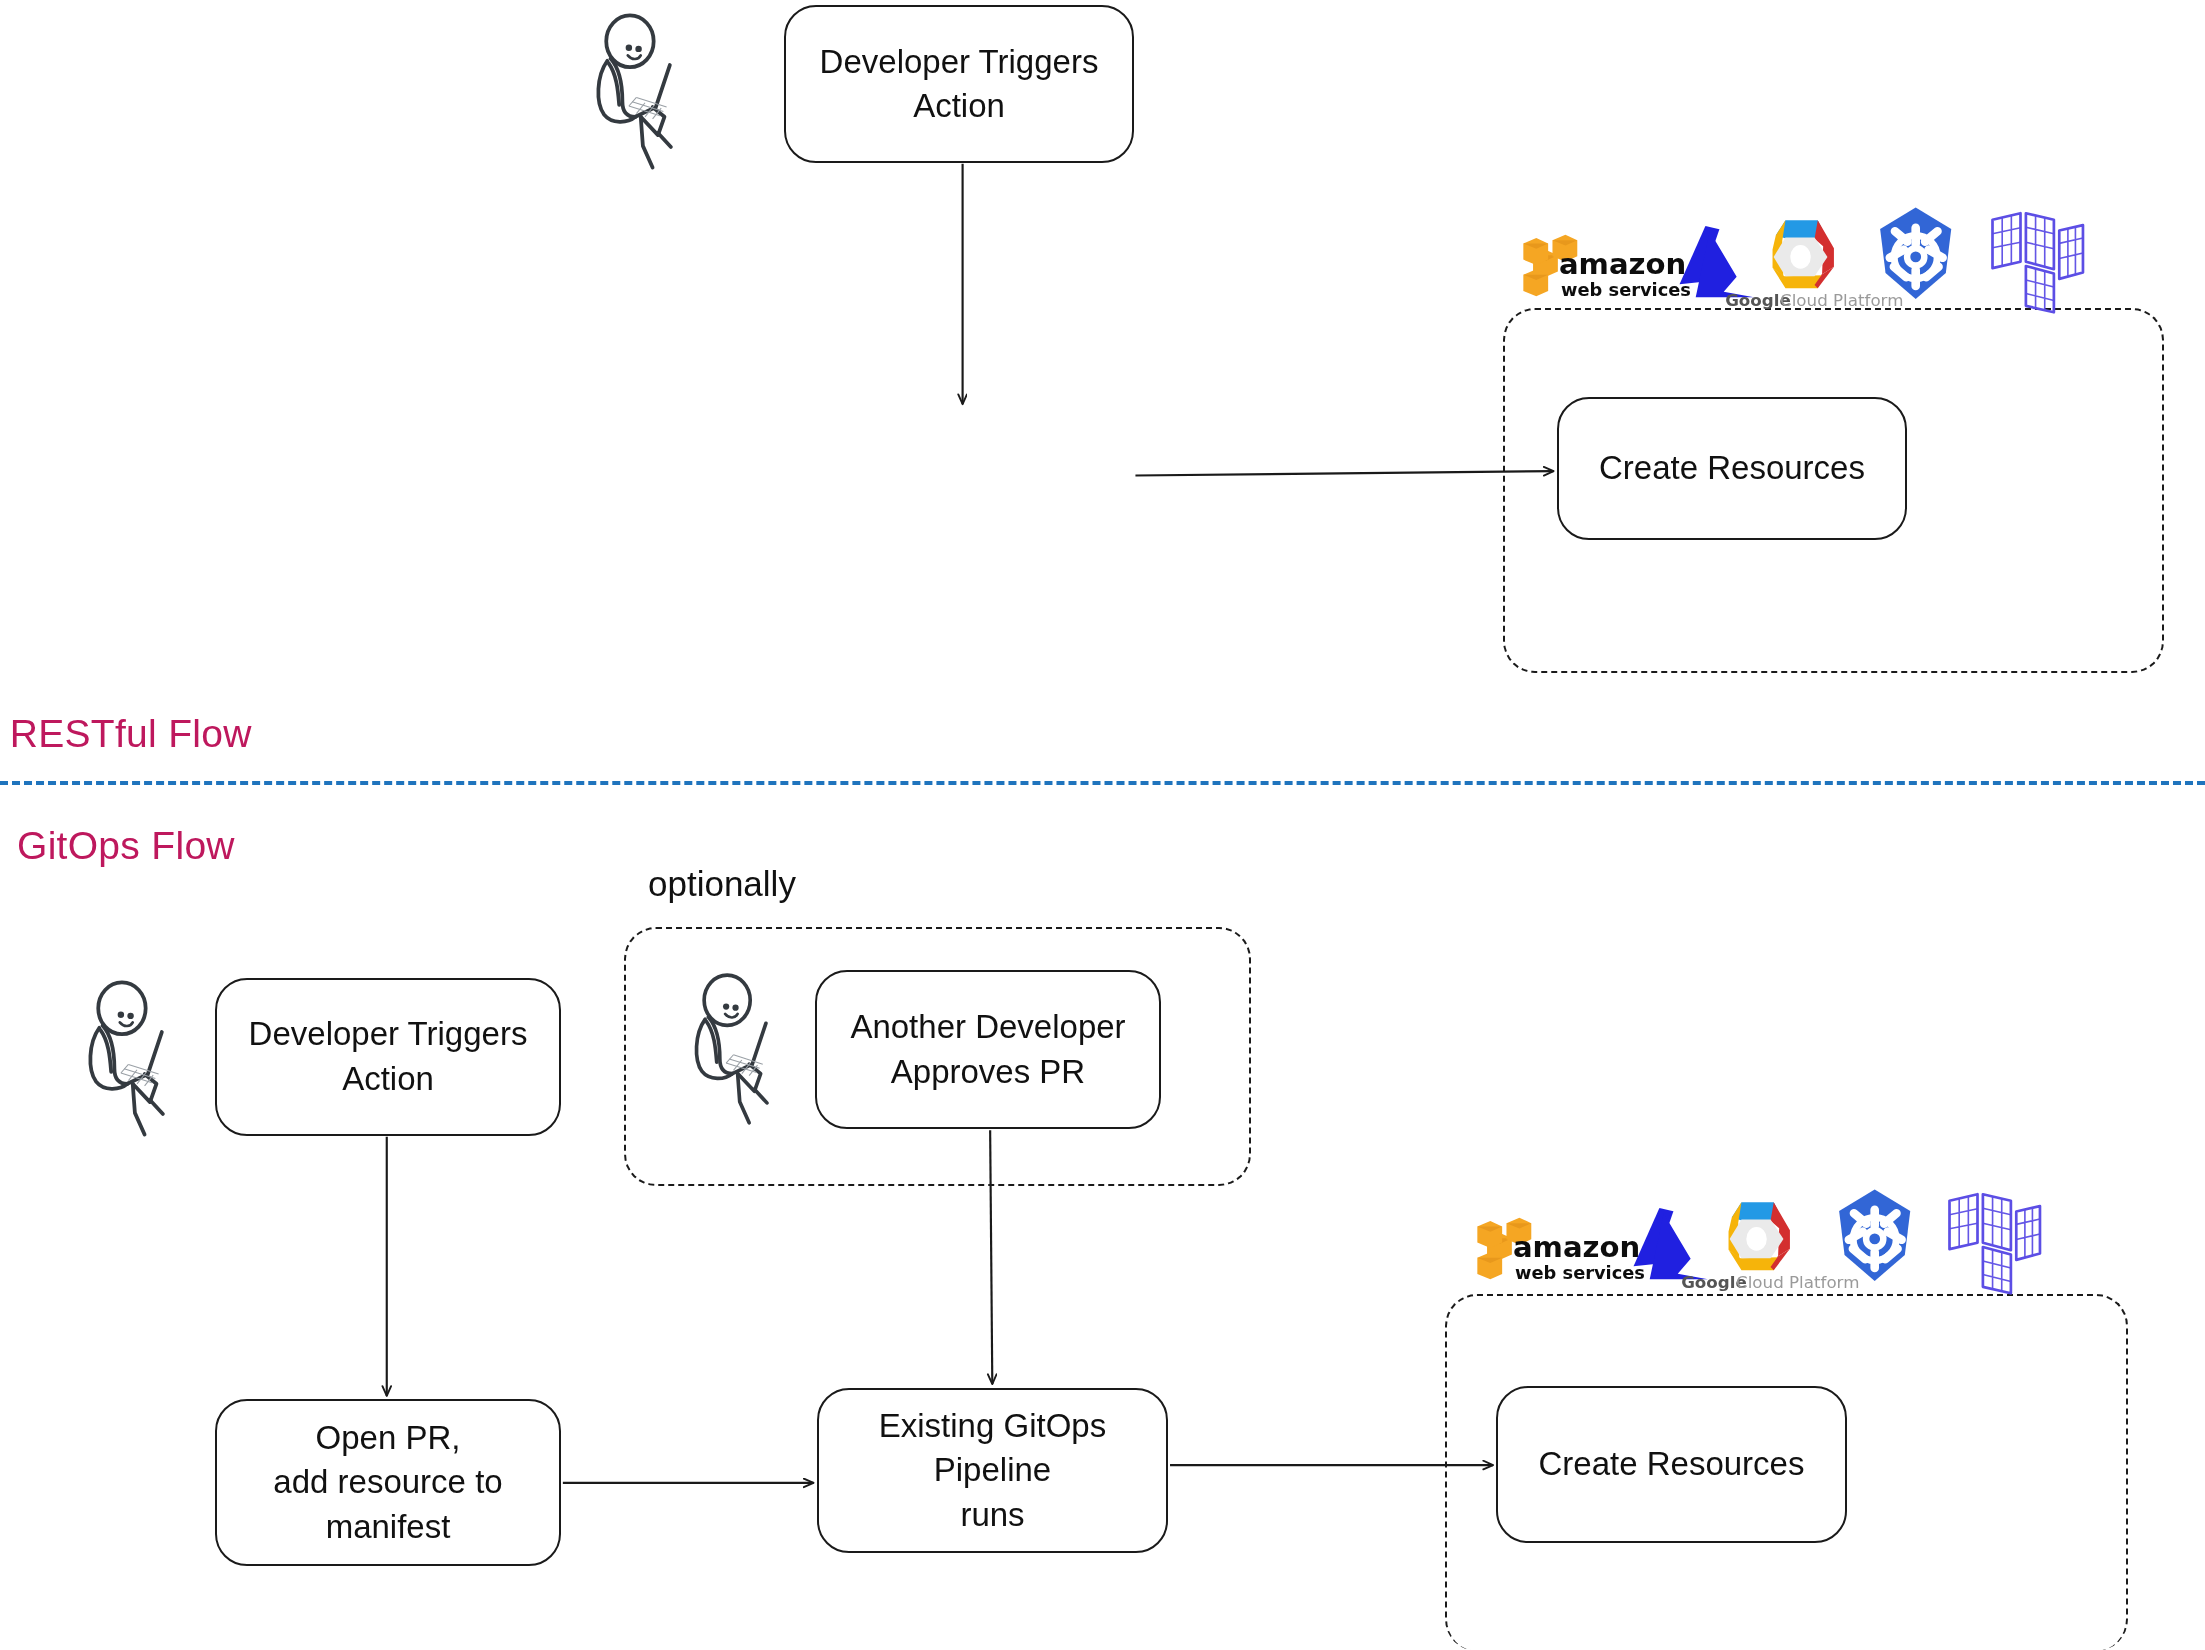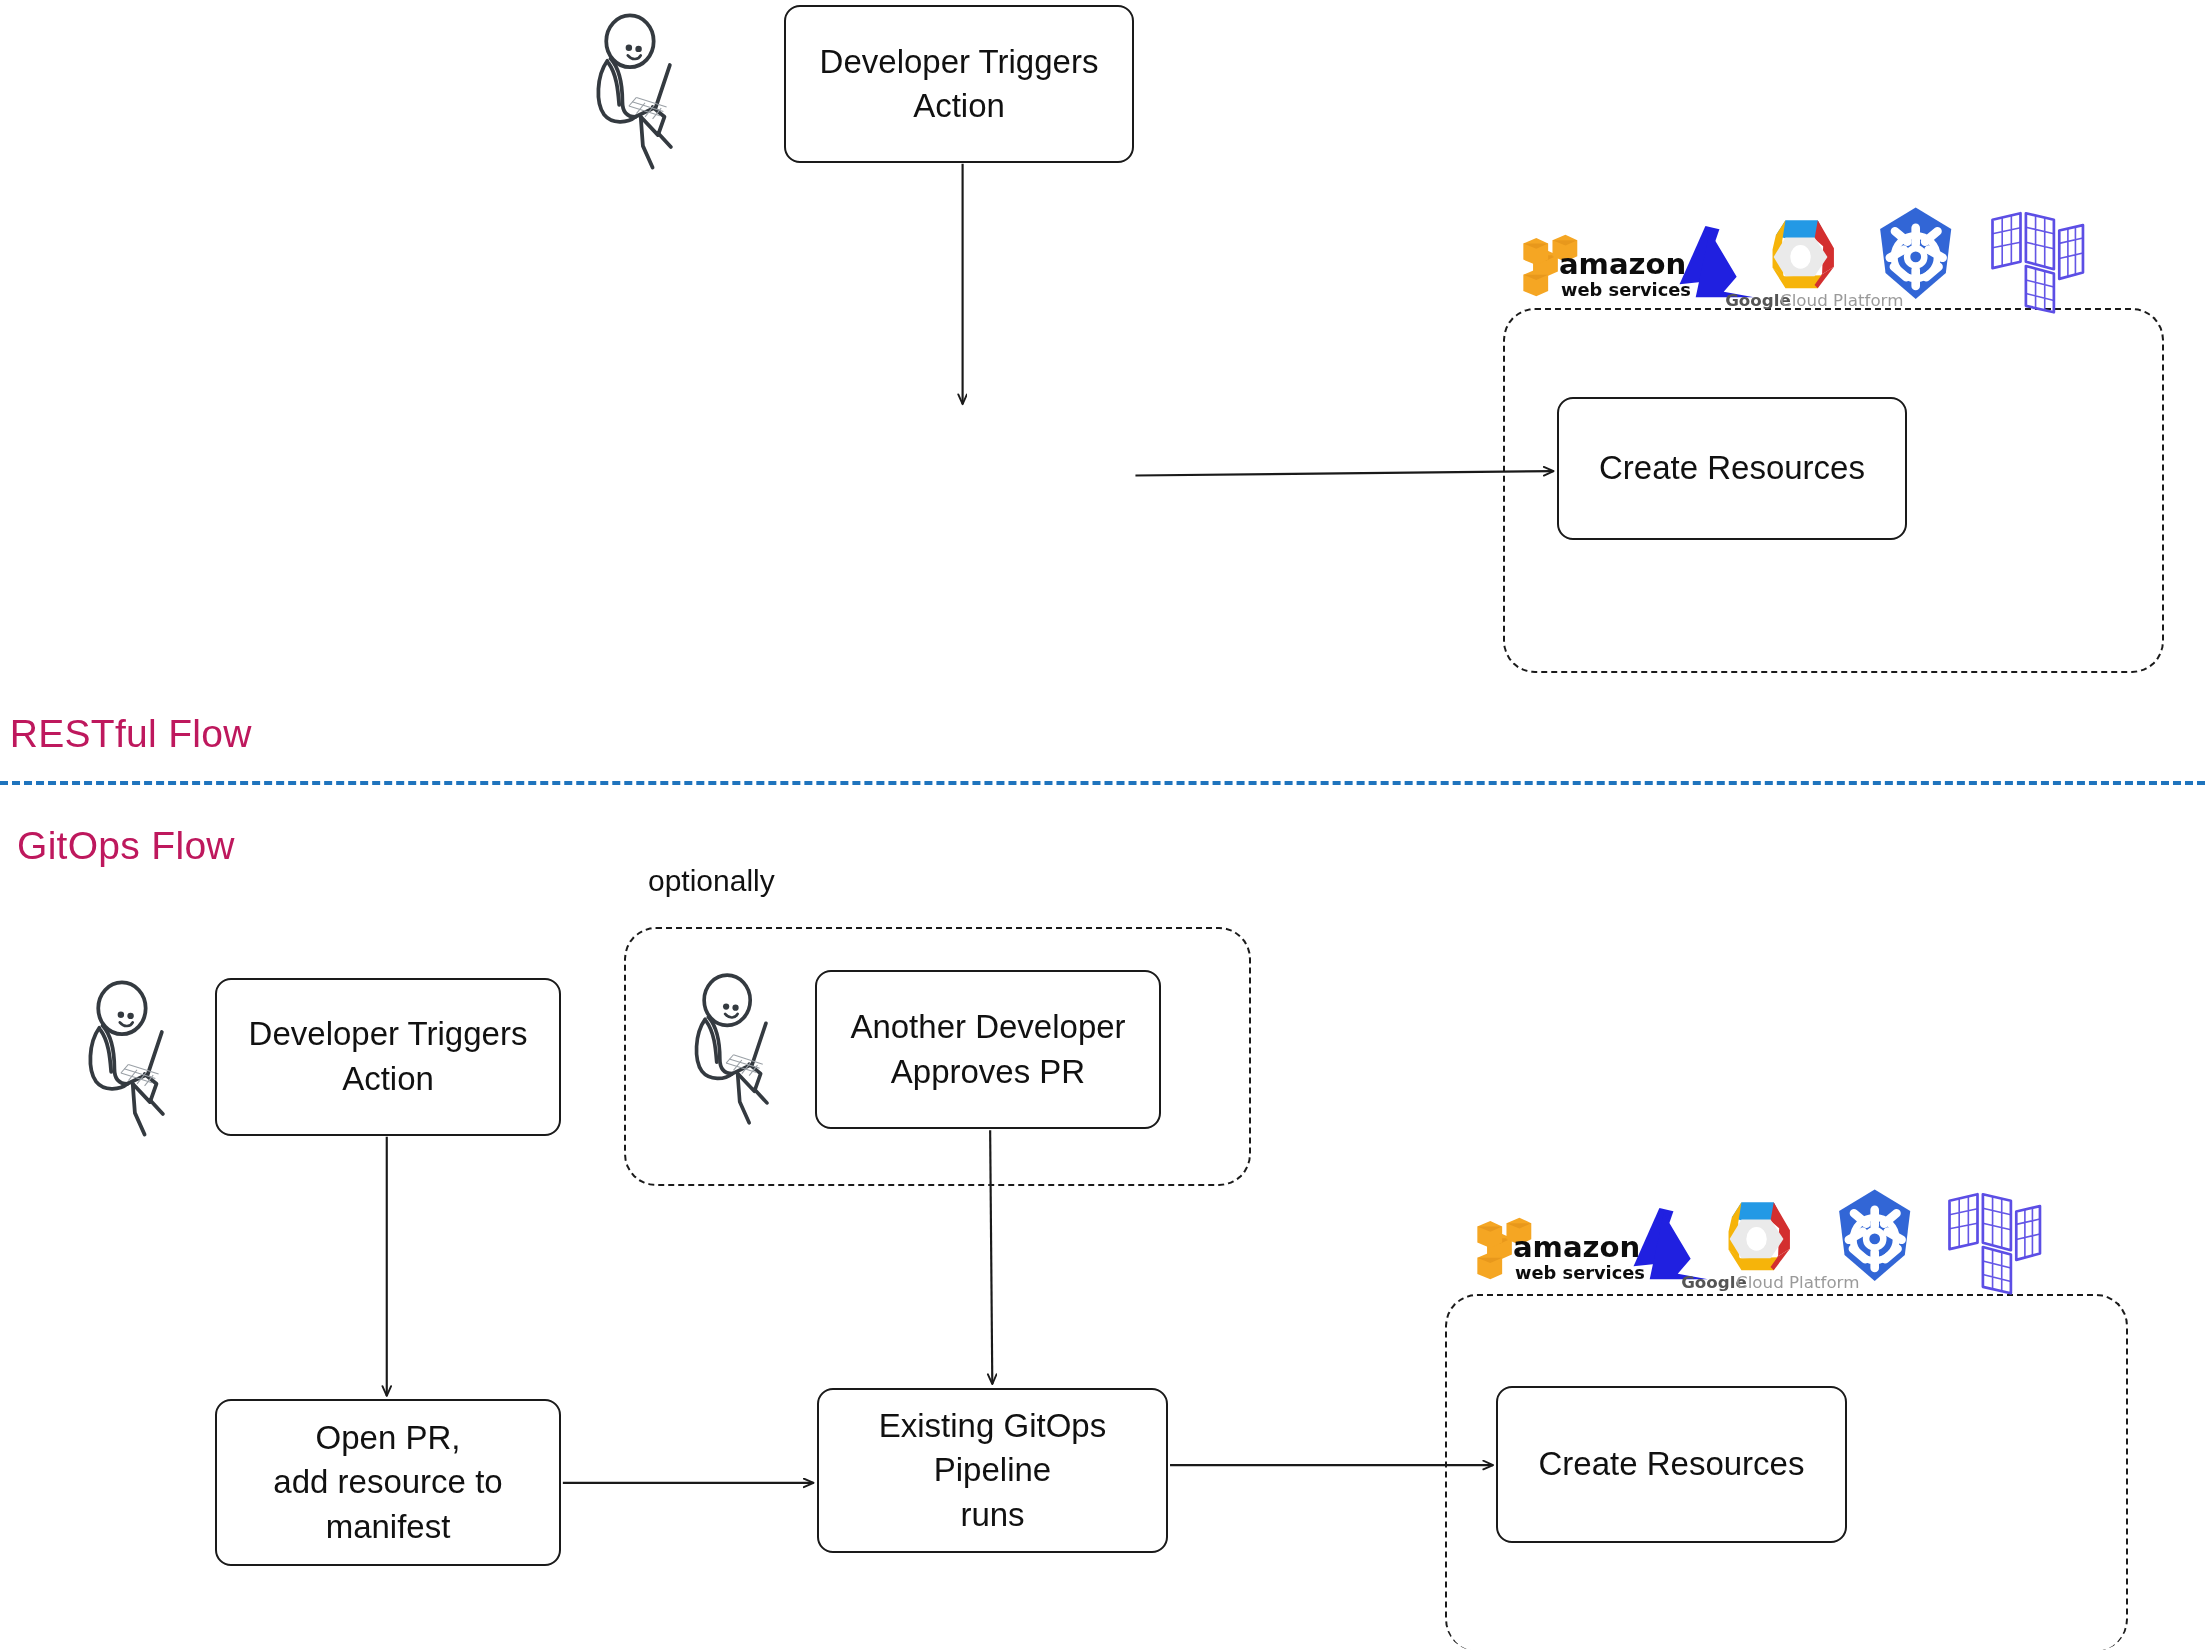--- a/index.html
+++ b/index.html
@@ -6,7 +6,7 @@
   body{font-family:"Liberation Sans",sans-serif;}
   #canvas{position:relative;width:2205px;height:1651px;background:#fff;overflow:hidden;}
 
-  .node{position:absolute;box-sizing:border-box;border:2.2px solid #1a1a1a;border-radius:16px;
+  .node{position:absolute;box-sizing:border-box;border:2.2px solid #1a1a1a;border-radius:32px;
         background:#fff;display:flex;align-items:center;justify-content:center;text-align:center;
         color:#111;line-height:1.35;font-size:33px;padding:16px 14px;}
   .node .lbl{white-space:pre-line;}

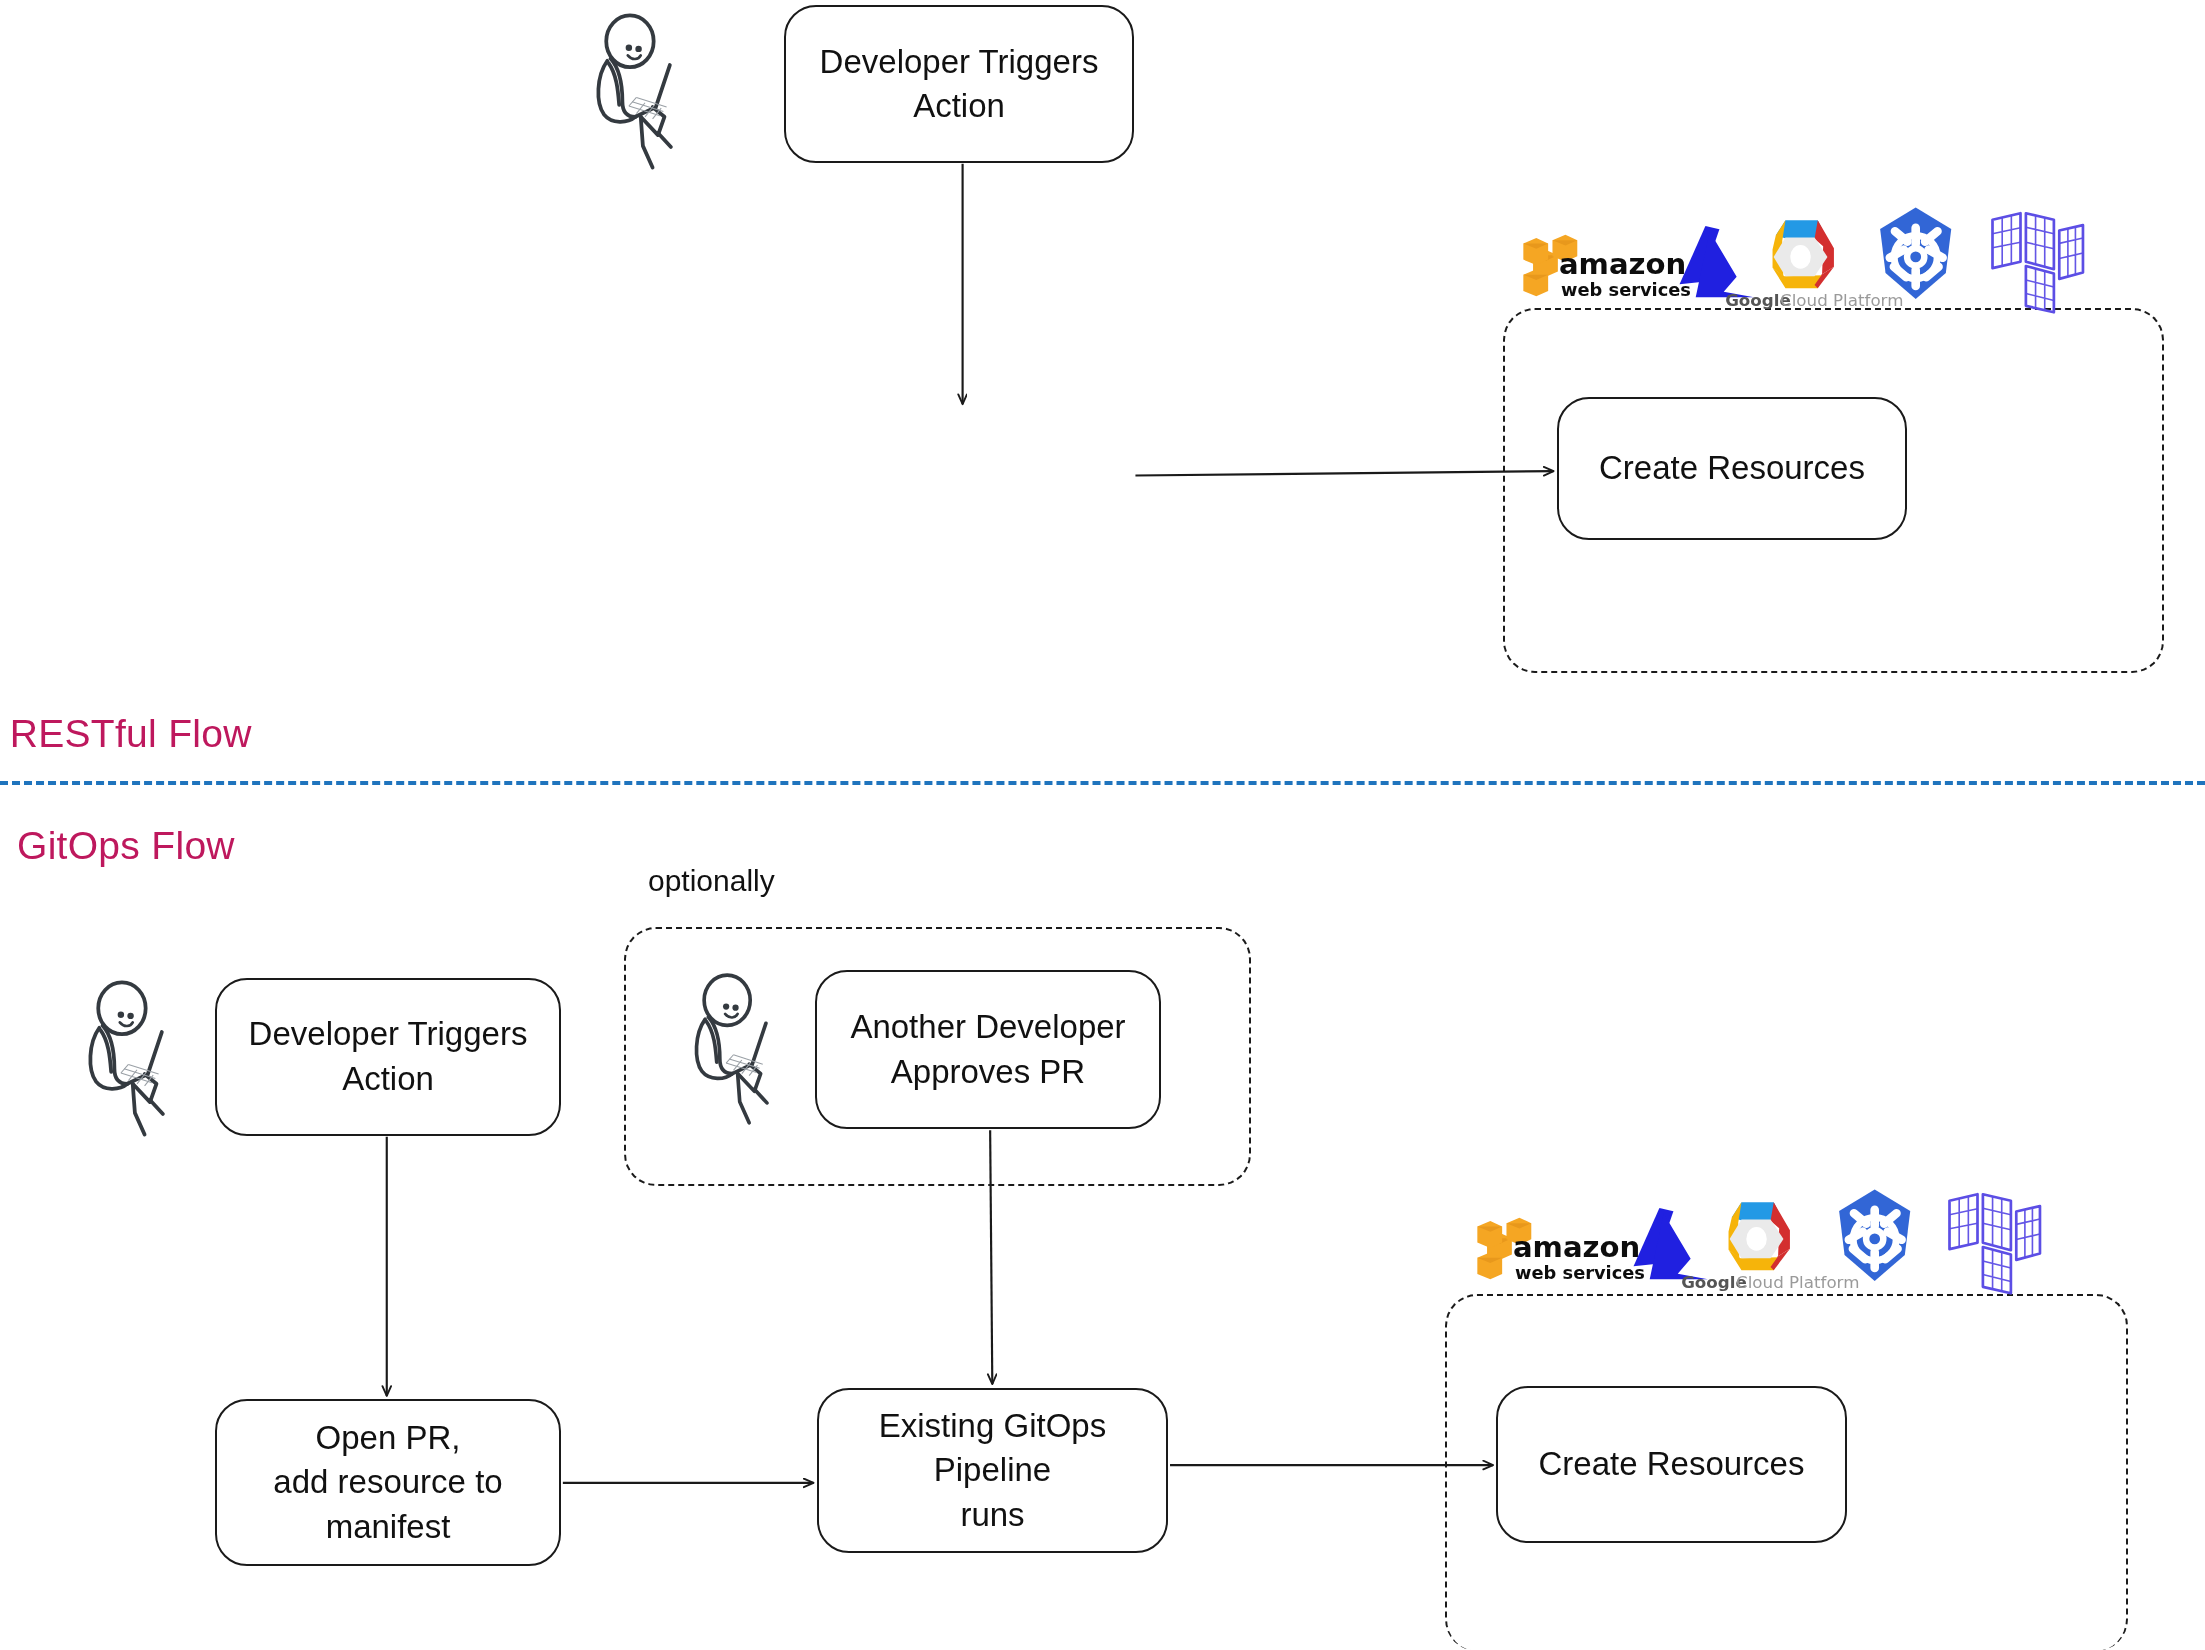--- a/index.html
+++ b/index.html
@@ -16,7 +16,7 @@
   .section-title{position:absolute;color:#be185d;font-size:39px;letter-spacing:0.3px;white-space:nowrap;}
   .divider{position:absolute;height:0;border-top:4.3px dashed #1f74bd;}
 
-  .optlabel{position:absolute;font-size:30px;color:#111;white-space:nowrap;}
+  .optlabel{position:absolute;font-size:35px;color:#111;white-space:nowrap;}
 
   .logo{position:absolute;}
   .logo-text{font-family:"DejaVu Sans",sans-serif;}

